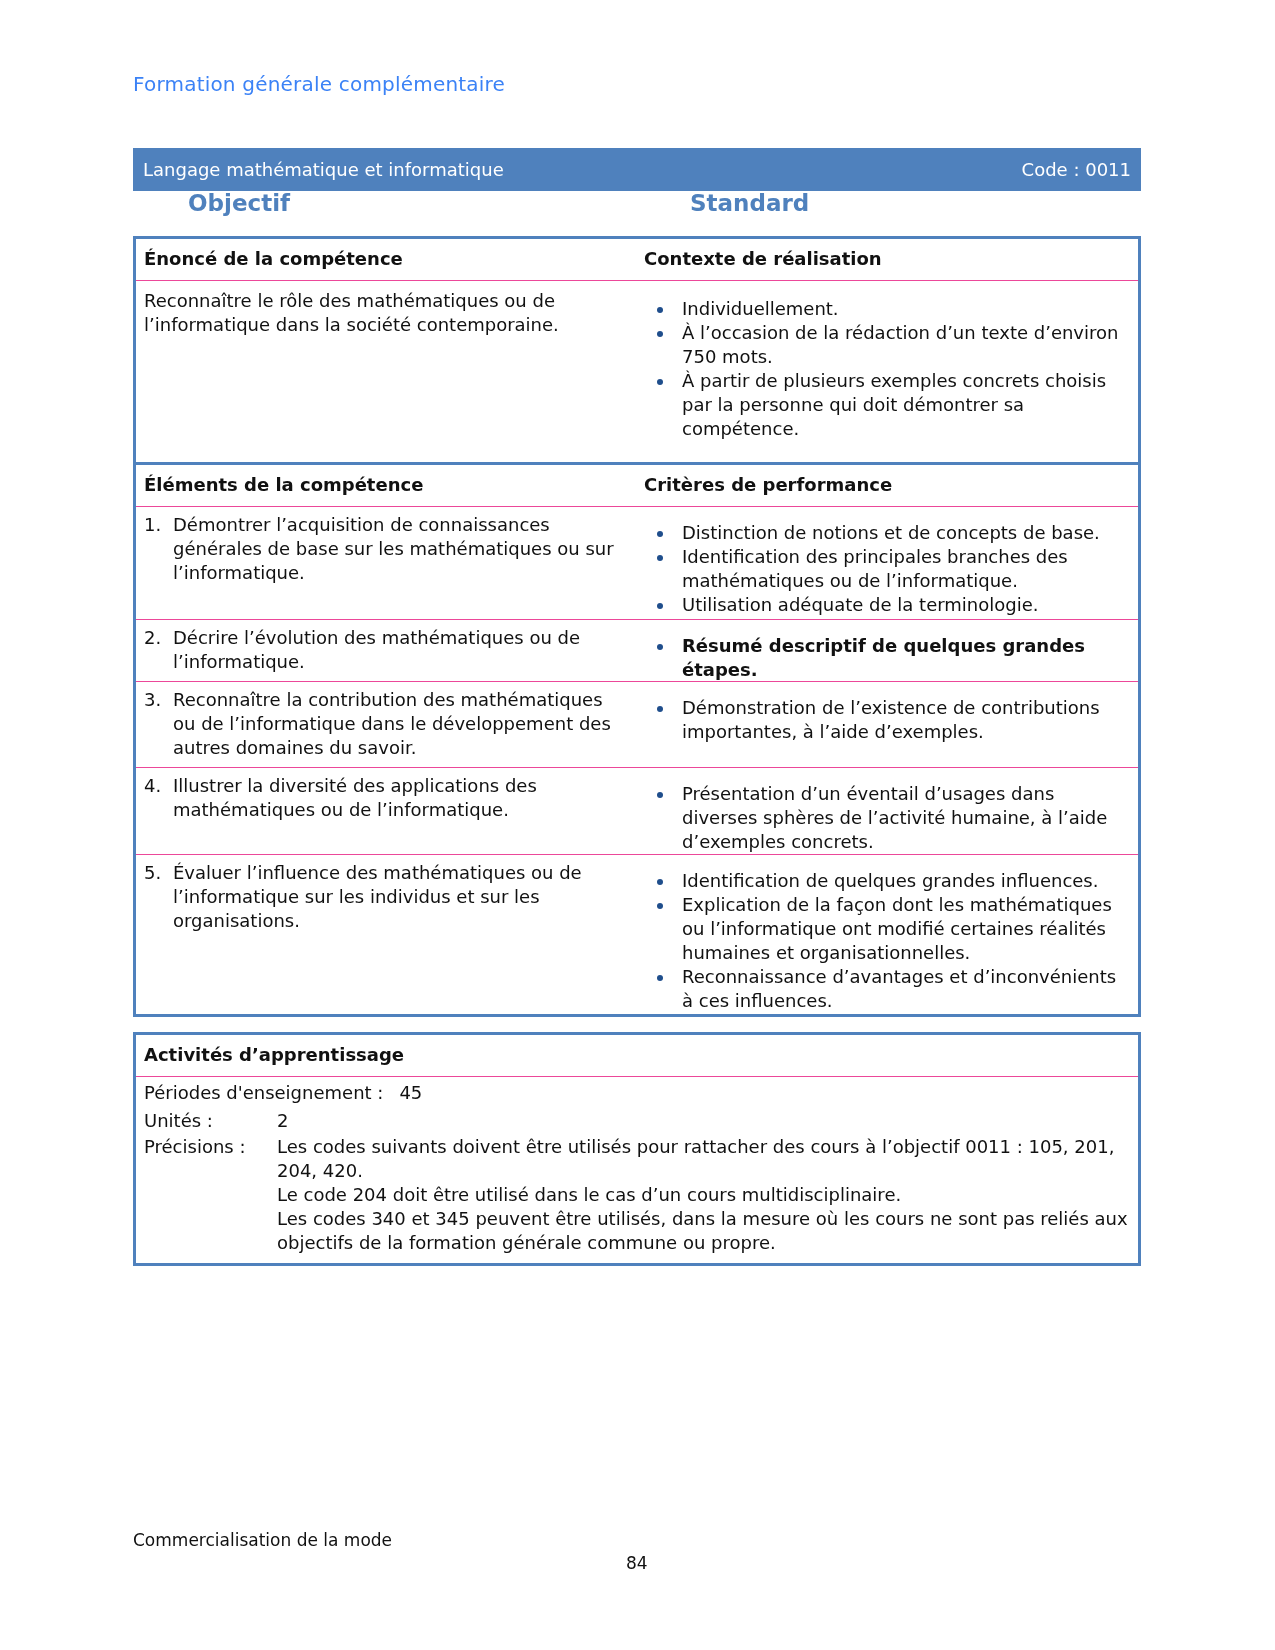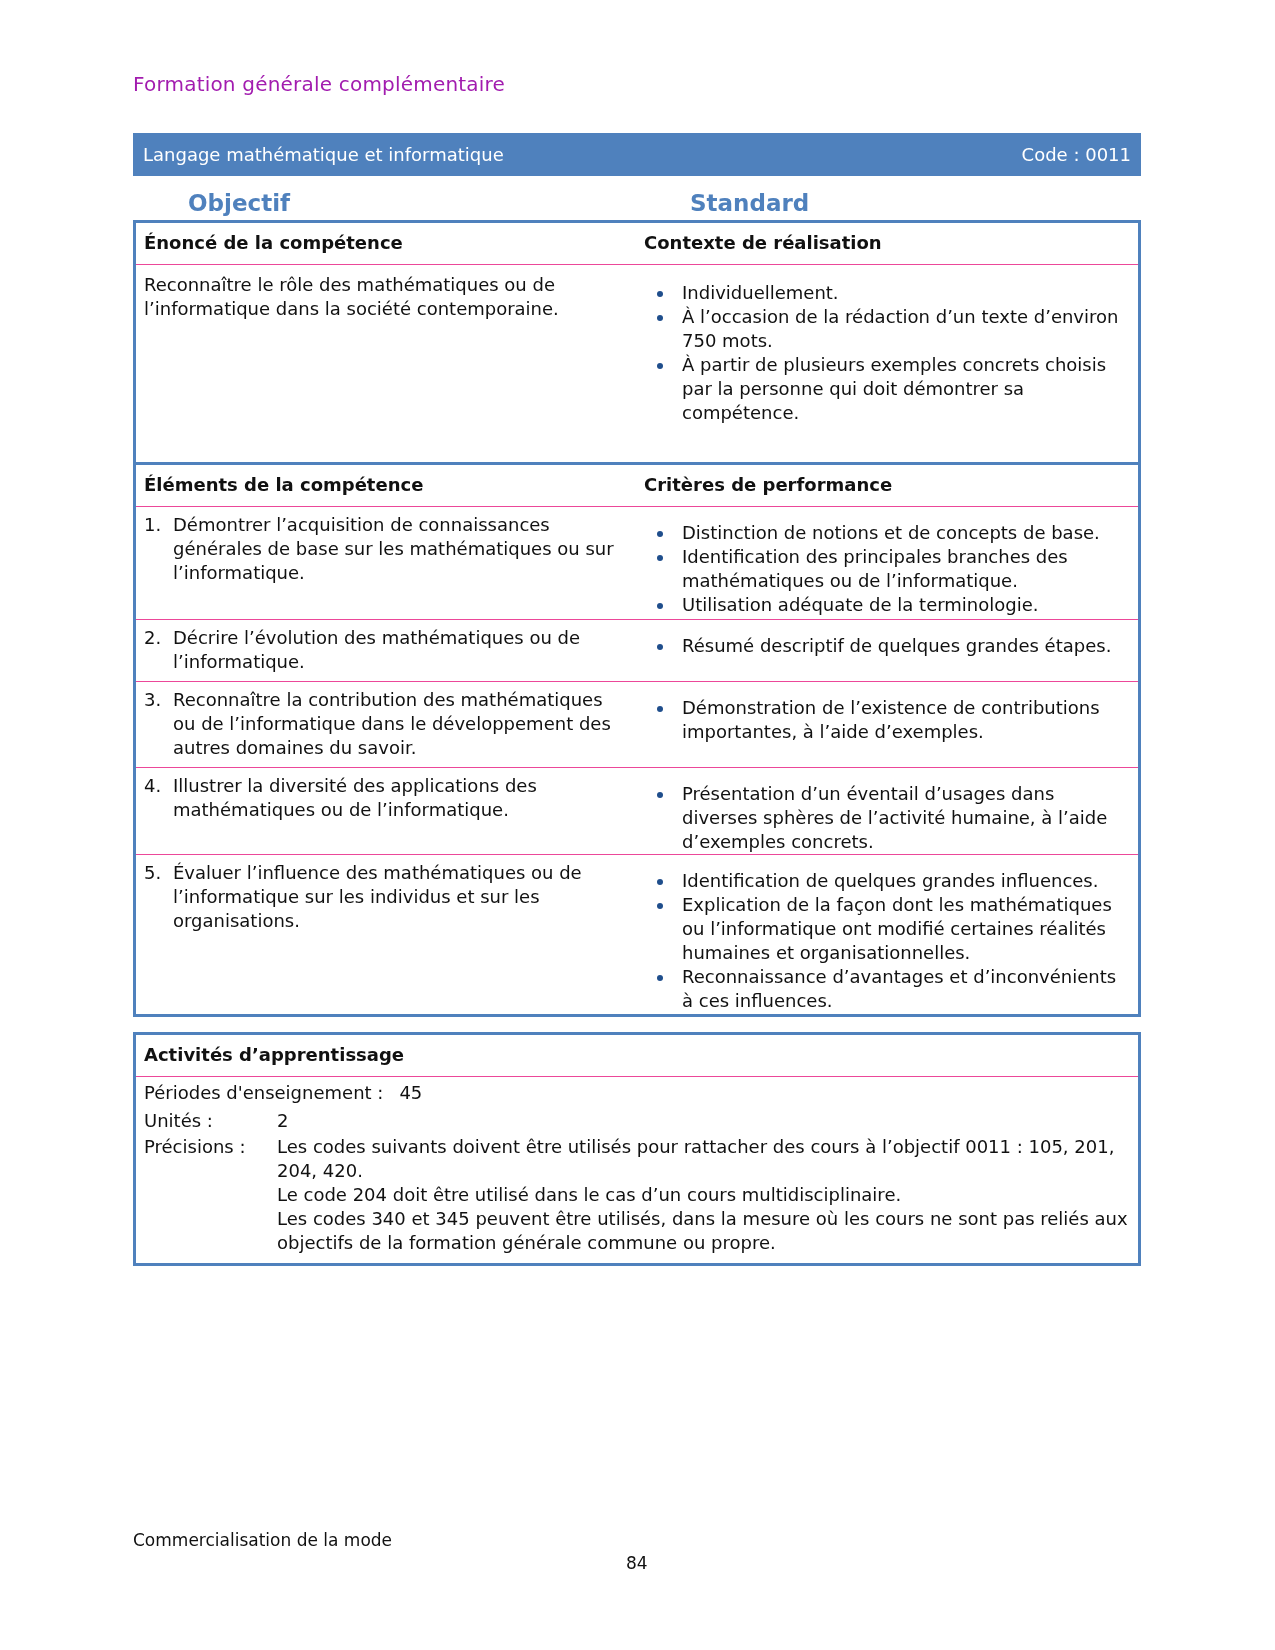--- a/index.html
+++ b/index.html
@@ -9,7 +9,7 @@
   }
   .section-title {
     position: absolute; left: 133px; top: 72px;
-    font-size: 20px; color: #a21caf; letter-spacing: 0.2px;
+    font-size: 20px; color: #3b82f6; letter-spacing: 0.2px;
   }
   .course-bar {
     position: absolute; left: 133px; top: 133px; width: 1008px; height: 43px;

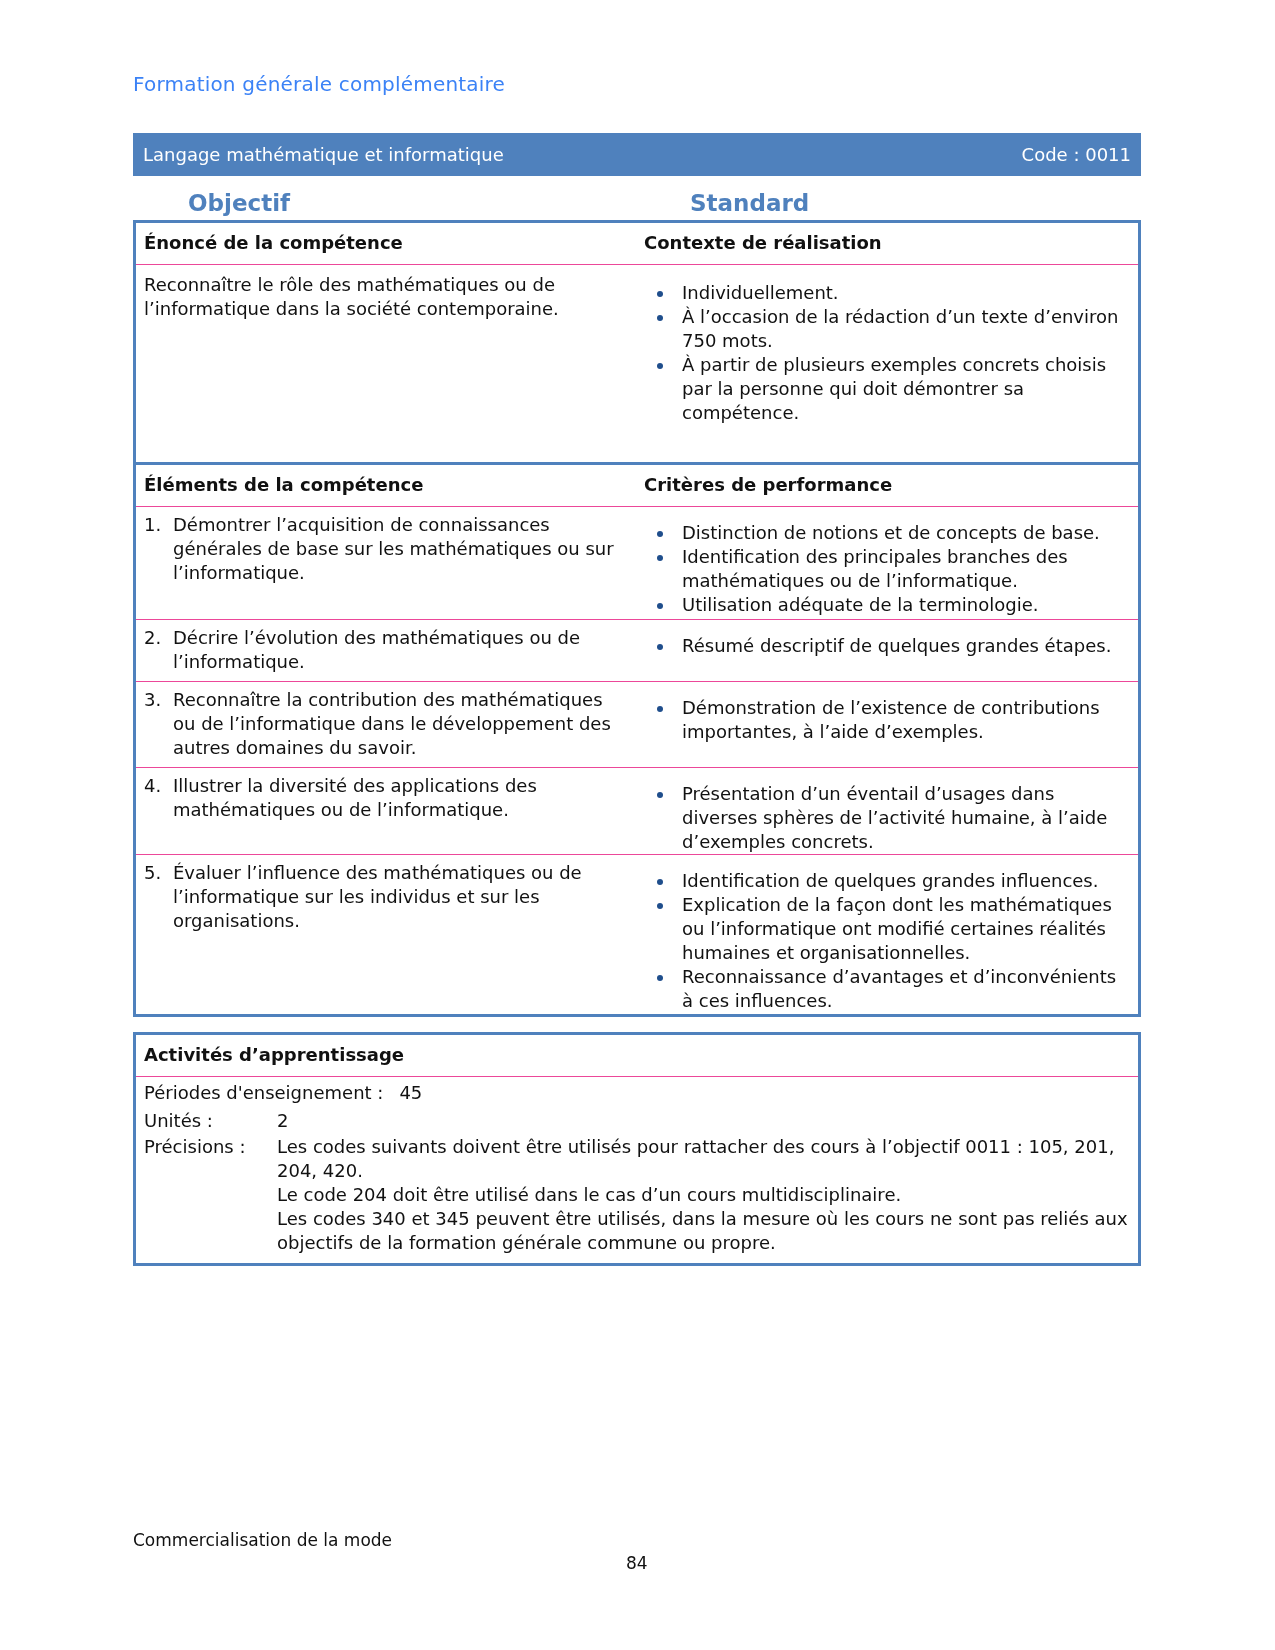--- a/index.html
+++ b/index.html
@@ -12,7 +12,7 @@
     font-size: 20px; color: #3b82f6; letter-spacing: 0.2px;
   }
   .course-bar {
-    position: absolute; left: 133px; top: 133px; width: 1008px; height: 43px;
+    position: absolute; left: 133px; top: 148px; width: 1008px; height: 43px;
     background: #4f81bd; color: #fff; font-size: 18px;
     display: flex; align-items: center; justify-content: space-between;
     box-sizing: border-box; padding: 0 10px;

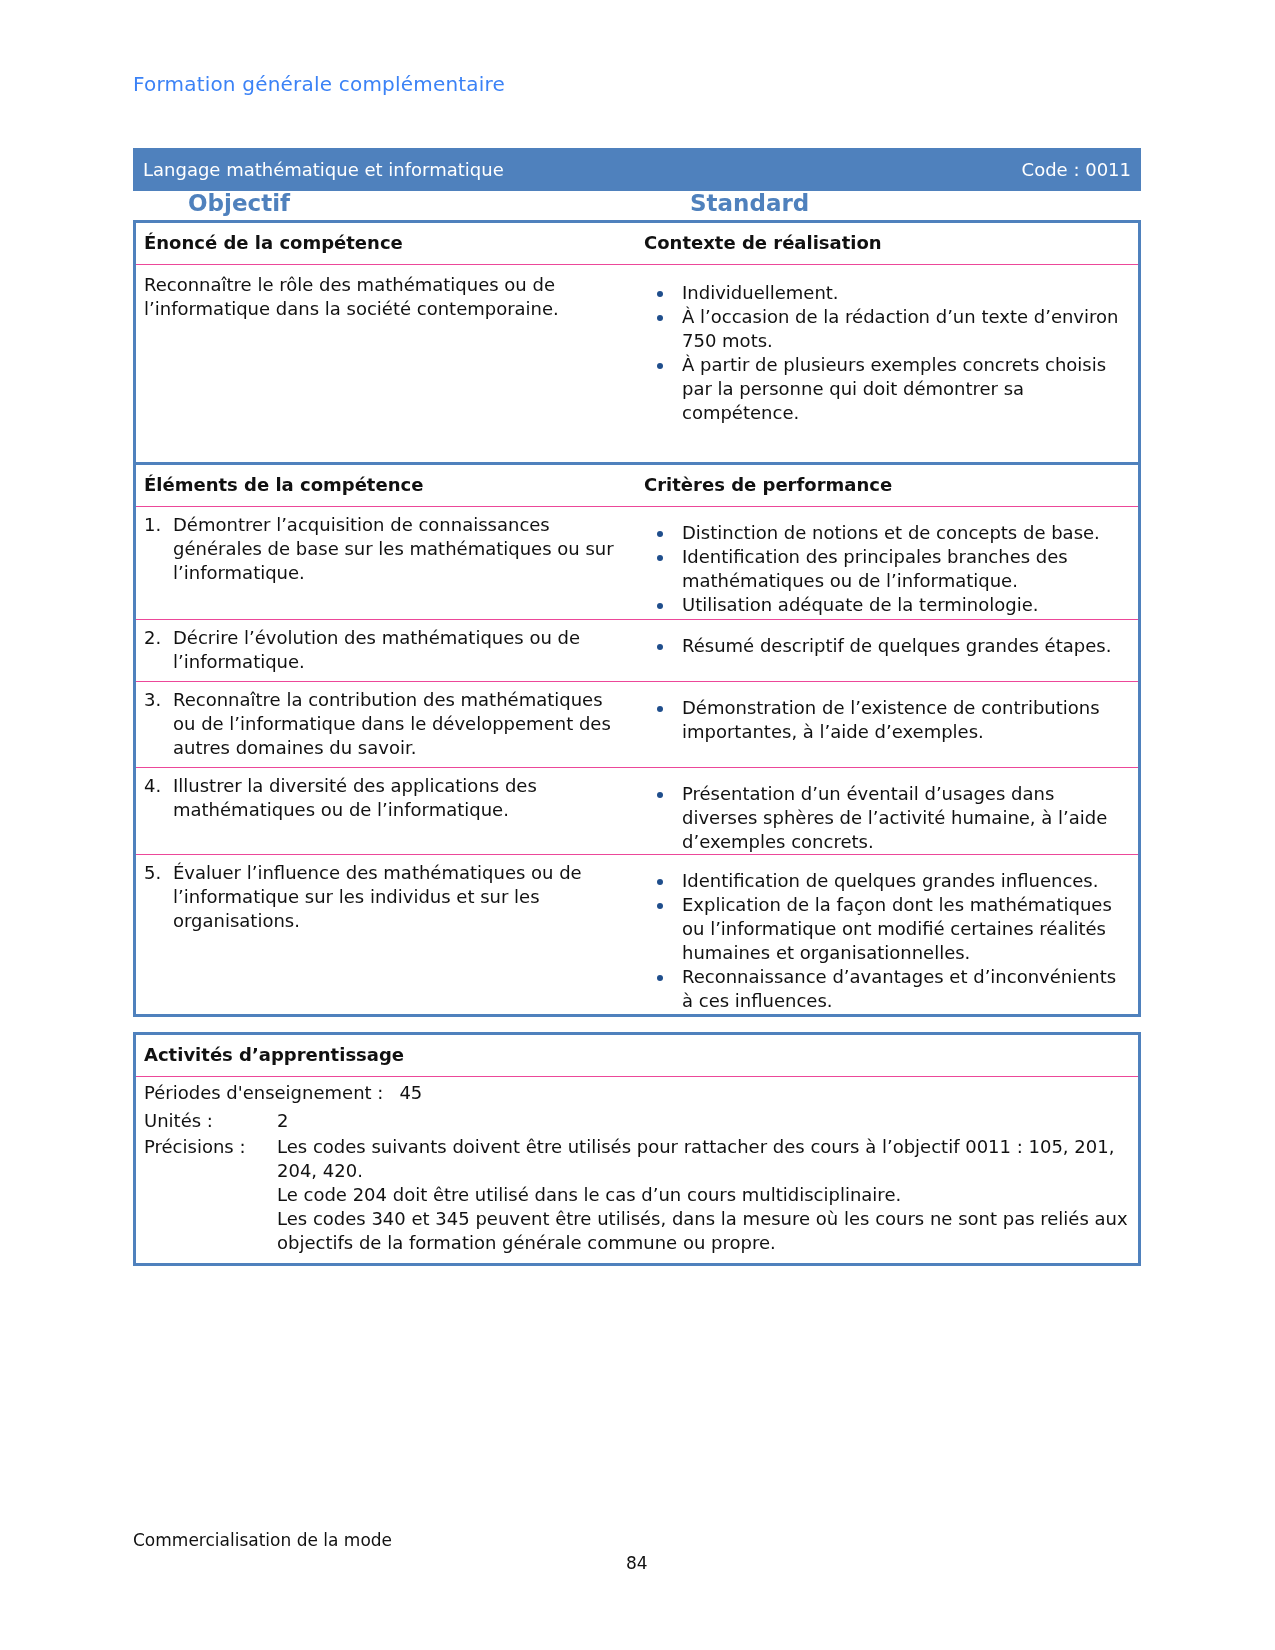--- a/index.html
+++ b/index.html
@@ -69,7 +69,7 @@
   <span class="col-heading right">Standard</span>
 </div>
 
-<div class="tbl" style="top:220px; height:258px;">
+<div class="tbl" style="top:236px; height:258px;">
   <div class="row hdr">
     <div class="cell left">Énoncé de la compétence</div>
     <div class="cell right">Contexte de réalisation</div>

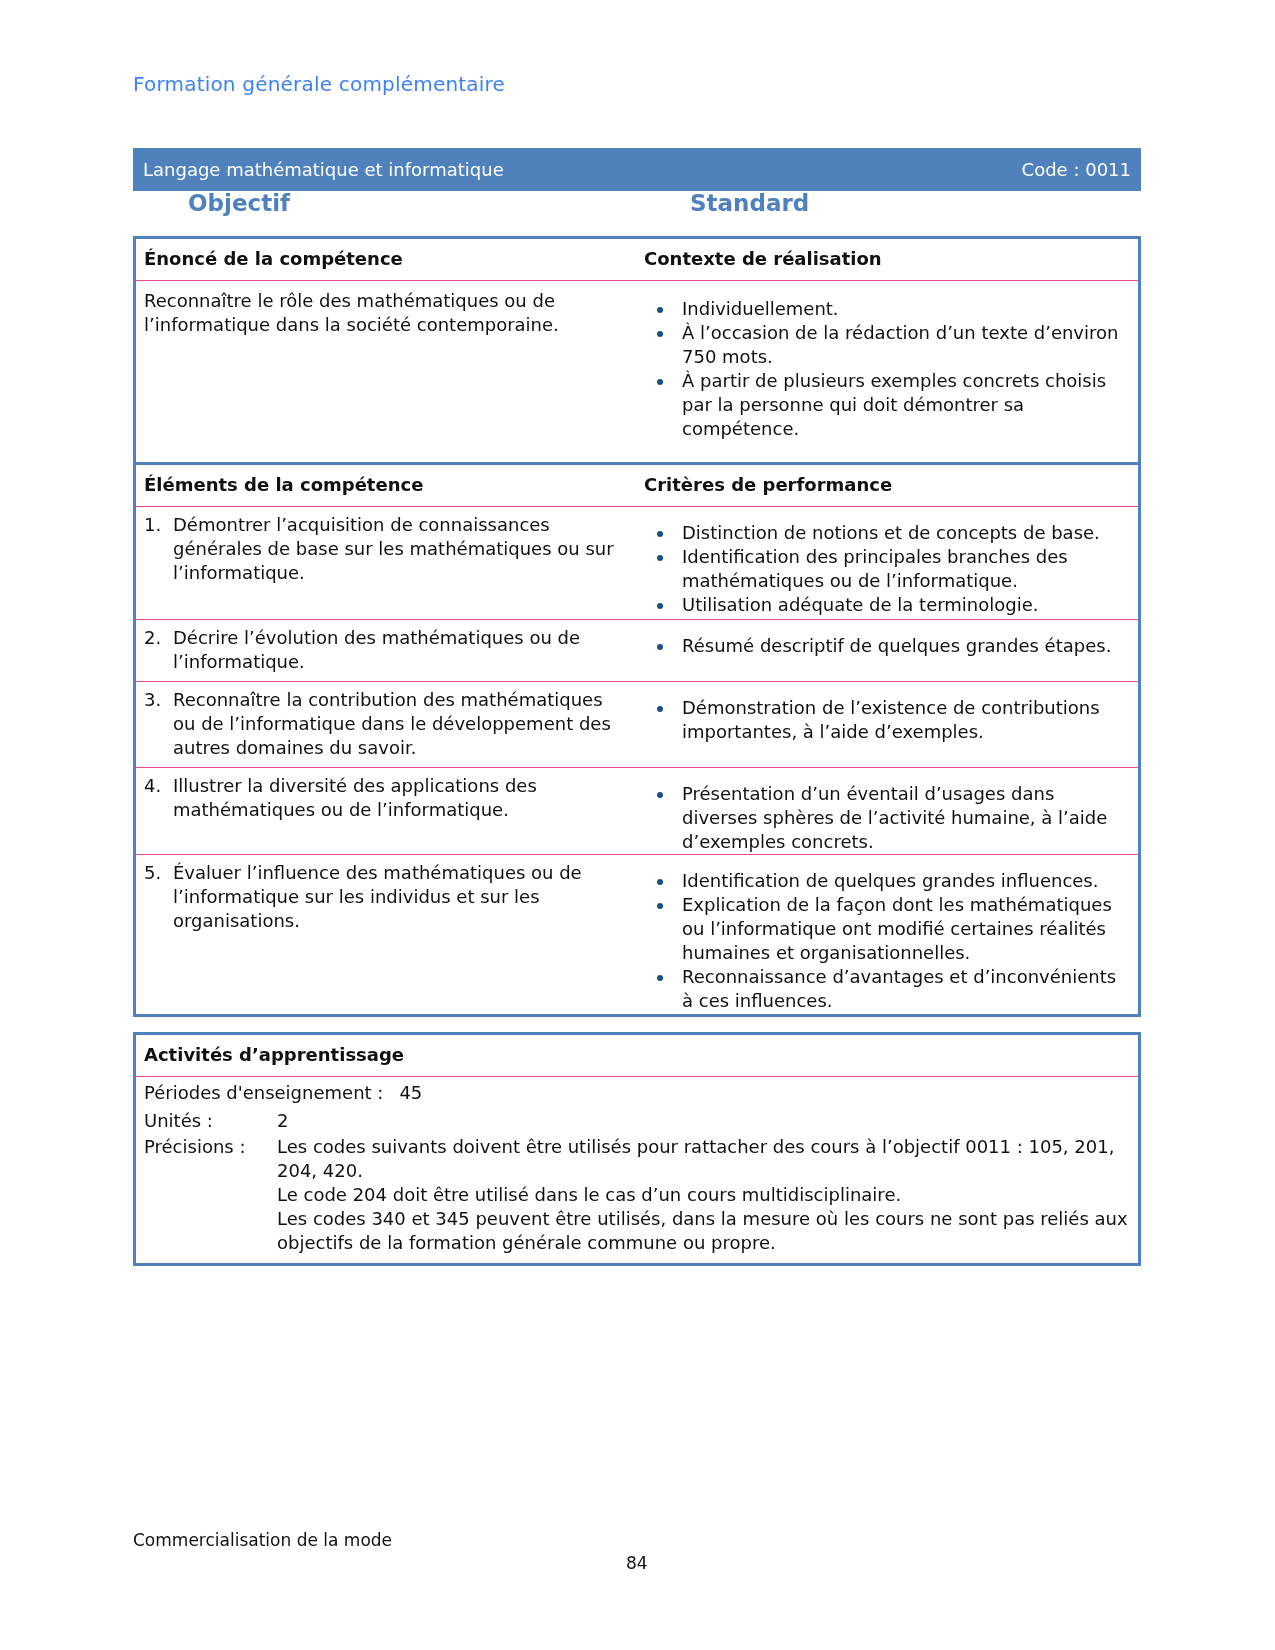--- a/index.html
+++ b/index.html
@@ -111,7 +111,7 @@
       <span class="num">2.</span>
       <span>Décrire l’évolution des mathématiques ou de l’informatique.</span>
     </div>
-    <div class="cell right" style="padding-top:6px;">
+    <div class="cell right" style="padding-top:6px;font-weight:bold;">
       <ul class="bullets">
         <li>Résumé descriptif de quelques grandes étapes.</li>
       </ul>

